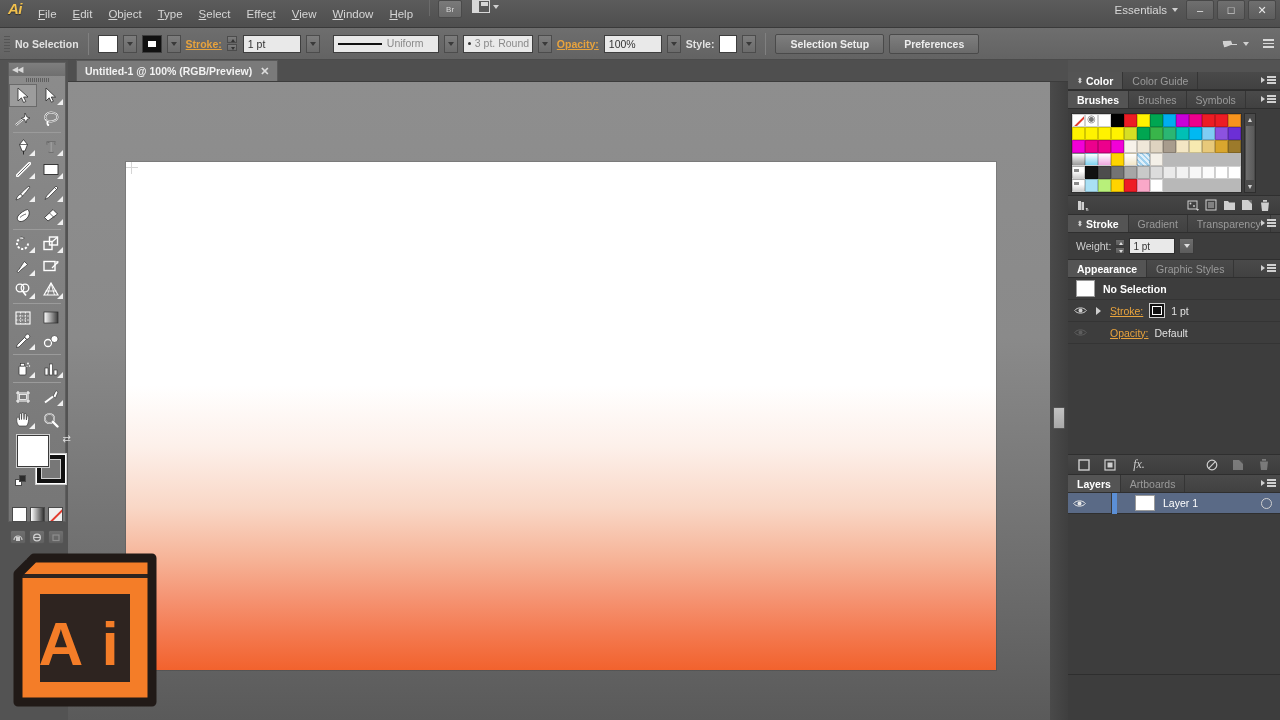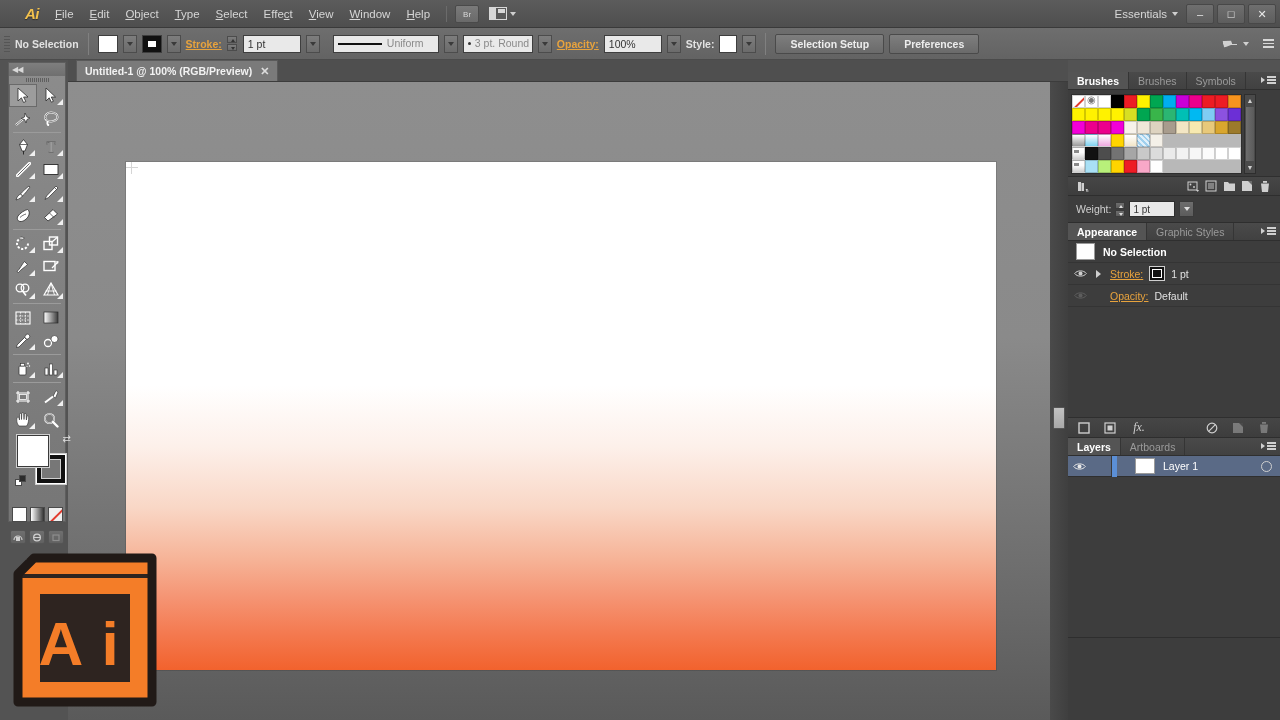--- a/index.html
+++ b/index.html
@@ -17,7 +17,7 @@
     position: absolute; left: 0; top: 0; width: 1280px; height: 28px;
     background: linear-gradient(#5c5c5c, #4e4e4e);
     border-bottom: 1px solid #3a3a3a;
-    display: flex; align-items: center; padding-left: 17px;
+    display: flex; align-items: flex-start;
   }
   .ai-logo-mark {
     width: 30px; text-align: center; color: #f2c14e;

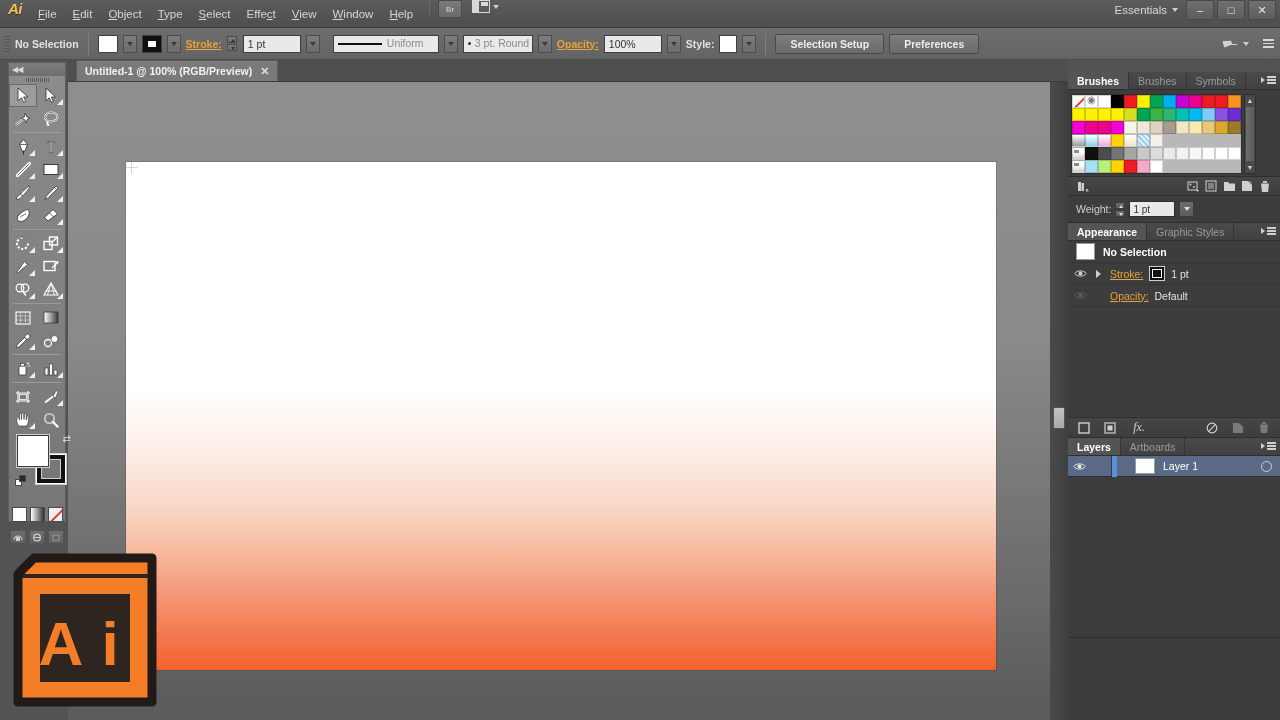--- a/index.html
+++ b/index.html
@@ -784,6 +784,25 @@
 
   <div class="rightdock">
 
+    <div class="panel">
+      <div class="ptabs">
+        <div class="ptab active">
+          <span class="ptab-grip">⬍</span>
+          <span>Color</span>
+        </div>
+        <div class="ptab">
+          <span>Color Guide</span>
+        </div>
+        <div class="pmenu">
+          <span class="tri"></span>
+            <span class="lines">
+              <i></i>
+              <i></i>
+              <i></i>
+            </span>
+        </div>
+      </div>
+    </div>
 
     <div class="panel">
       <div class="ptabs">

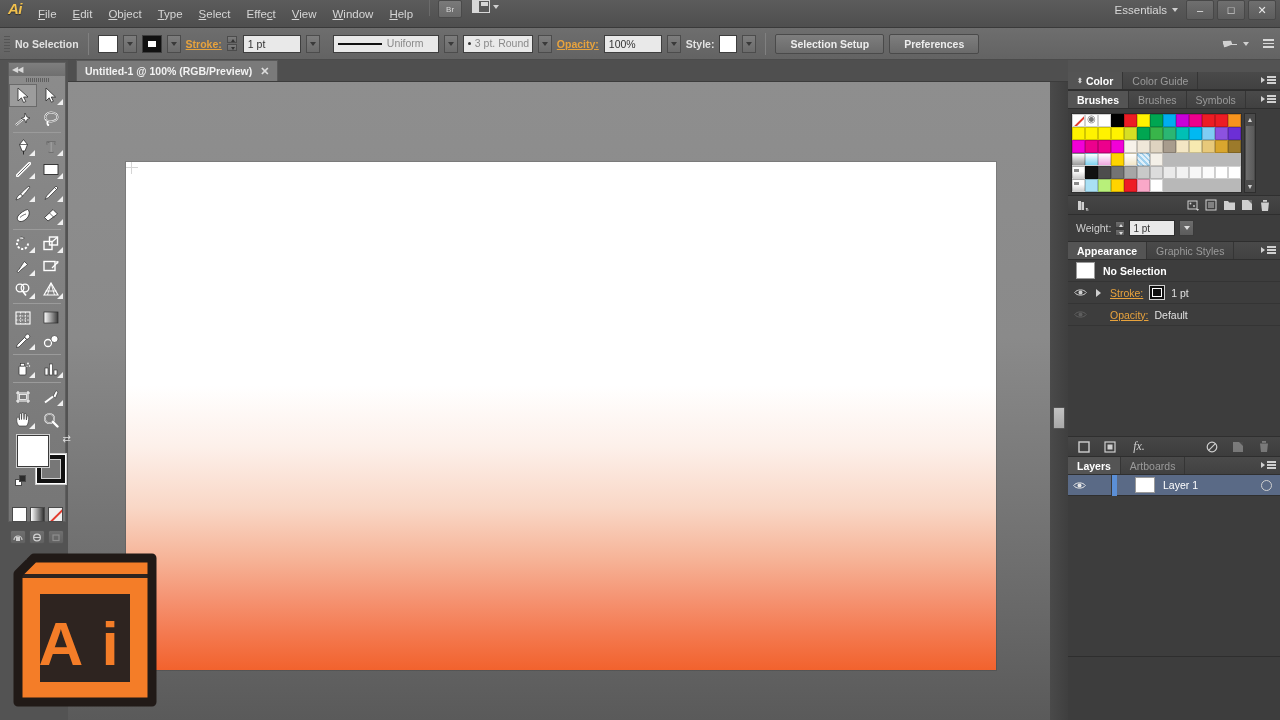--- a/index.html
+++ b/index.html
@@ -955,6 +955,26 @@
     </div>
 
     <div class="panel">
+      <div class="ptabs">
+        <div class="ptab active">
+          <span class="ptab-grip">⬍</span>
+          <span>Stroke</span>
+        </div>
+        <div class="ptab">
+          <span>Gradient</span>
+        </div>
+        <div class="ptab">
+          <span>Transparency</span>
+        </div>
+        <div class="pmenu">
+          <span class="tri"></span>
+            <span class="lines">
+              <i></i>
+              <i></i>
+              <i></i>
+            </span>
+        </div>
+      </div>
       <div class="stroke-body">
         <span class="sp-label">Weight:</span>
         <span class="sp-spin">

